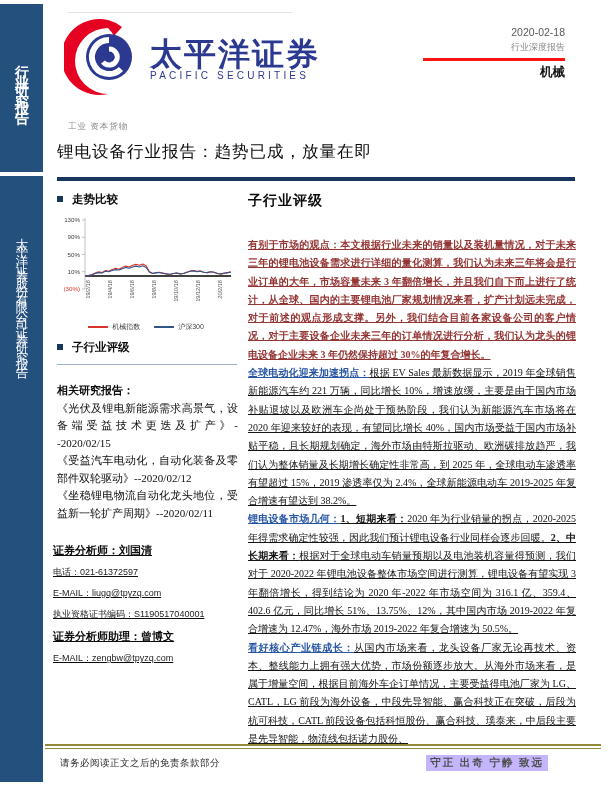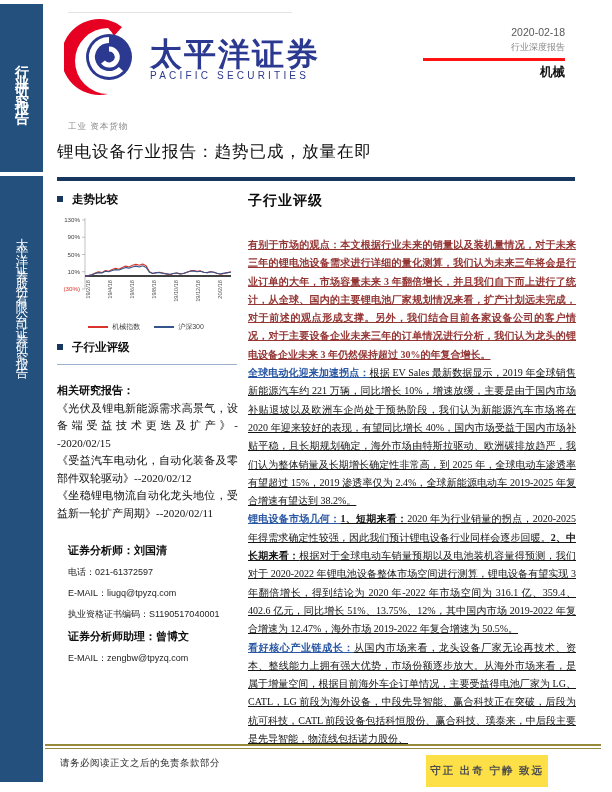--- a/index.html
+++ b/index.html
@@ -42,7 +42,7 @@
   .related{position:absolute;left:57px;top:382px;width:181px;font-size:11px;line-height:17.5px;
            text-align:justify;color:#0d0d0d;}
   .related-title{font-weight:bold;}
-  .analyst{position:absolute;left:68px;top:543px;width:181px;color:#0d0d0d;}
+  .analyst{position:absolute;left:53px;top:543px;width:181px;color:#0d0d0d;text-decoration:underline;}
   .an-bold{font-size:11px;font-weight:bold;margin-bottom:8px;}
   .an-line{font-size:9px;margin-bottom:8px;color:#222;}
   .an-line .lat{font-family:"Liberation Sans","DejaVu Sans",sans-serif;}

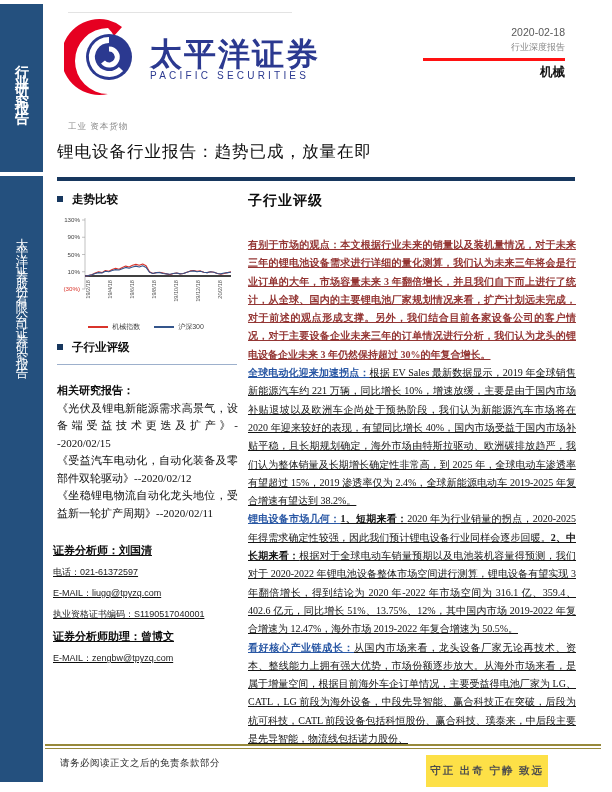--- a/index.html
+++ b/index.html
@@ -61,7 +61,7 @@
                border-top:2px solid #97893B;border-bottom:1px solid #97893B;}
   .disclaimer{position:absolute;left:60px;top:757px;font-size:9.5px;color:#2b2b2b;letter-spacing:0.5px;}
   .motto{position:absolute;right:64px;top:755px;font-size:10.5px;color:#4d4d4d;font-weight:bold;
-         background:#fde047;padding:9px 4px;letter-spacing:2px;}
+         background:#c4b5fd;padding:1px 4px;letter-spacing:2px;}
 </style>
 </head>
 <body>

